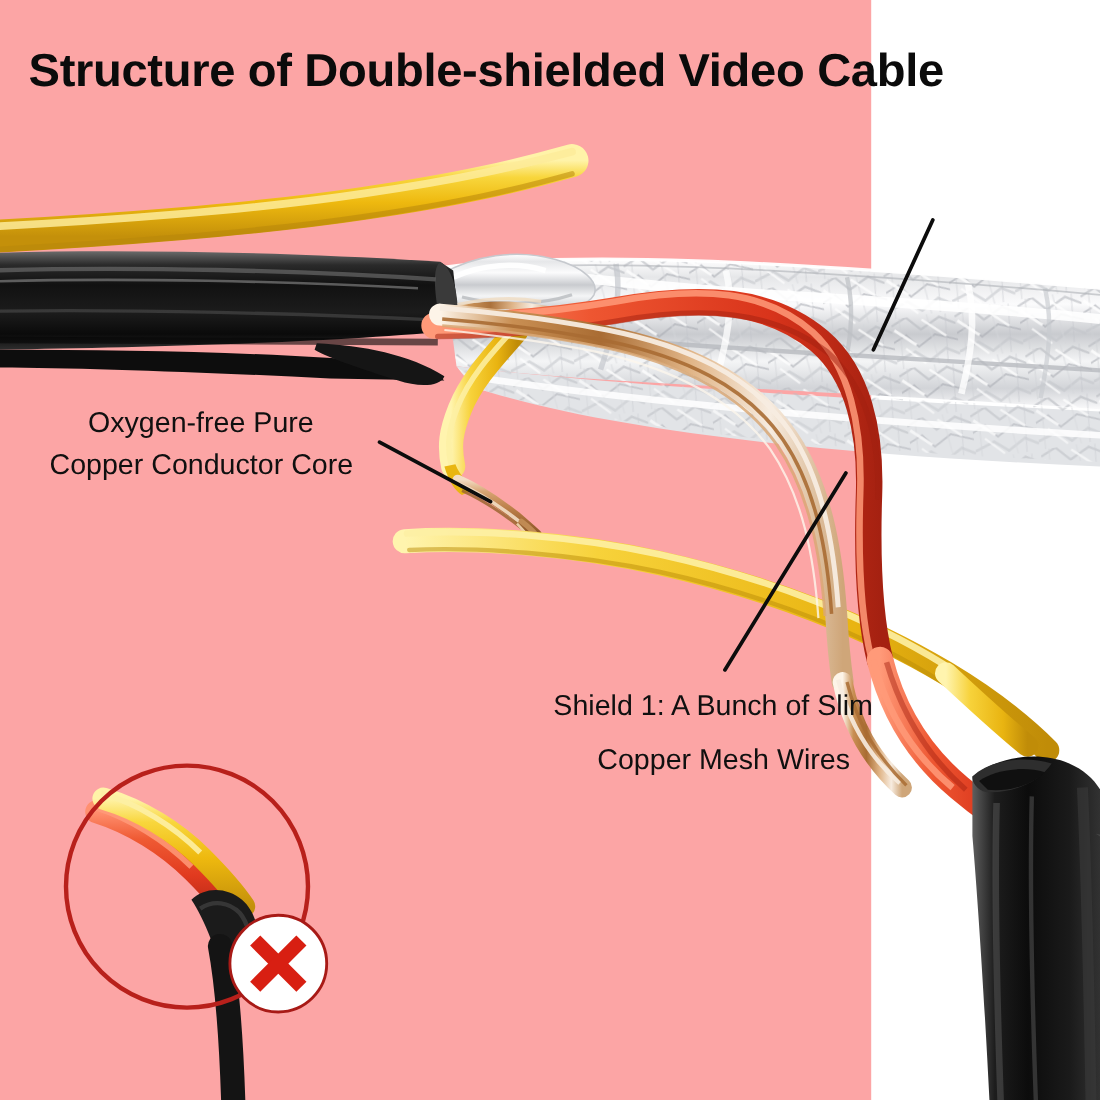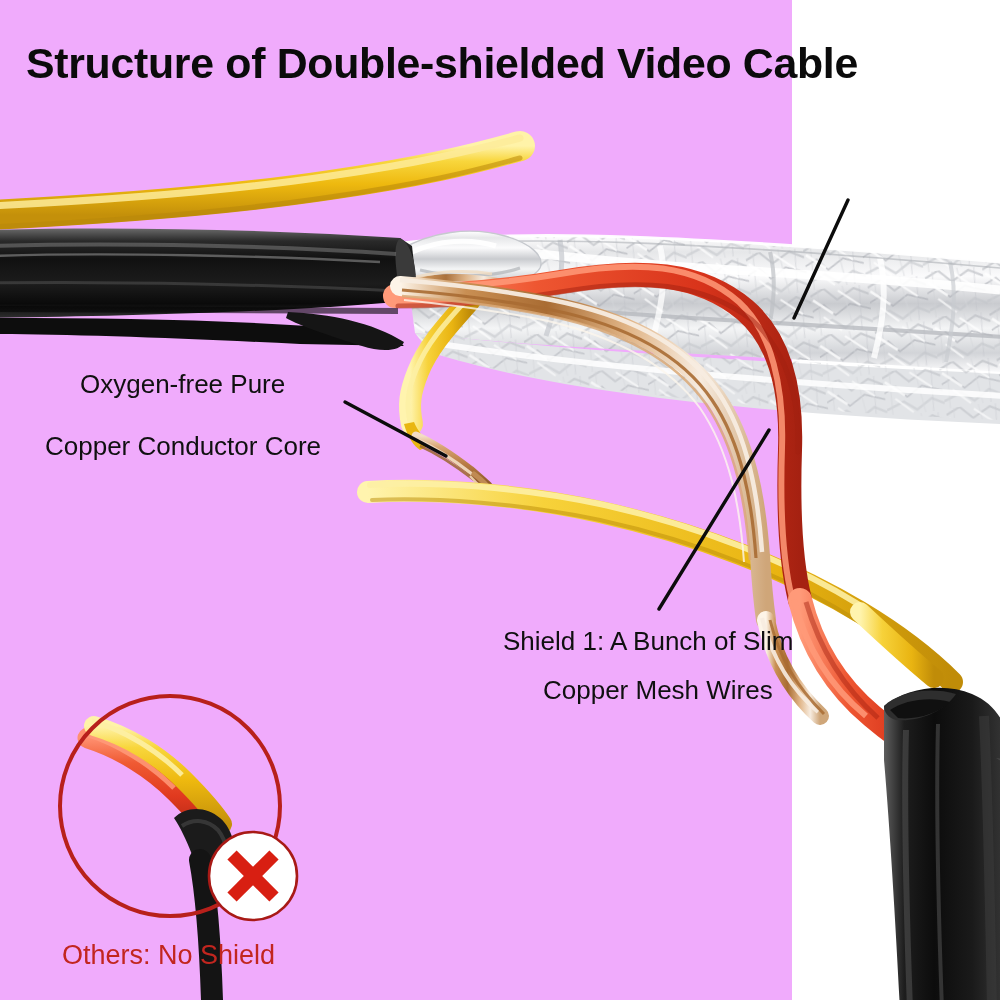--- a/index.html
+++ b/index.html
@@ -4,7 +4,7 @@
 <style>
   html,body{margin:0;padding:0;background:#ffffff;}
   body{width:1000px;height:1000px;overflow:hidden;font-family:"Liberation Sans",sans-serif;}
-  #stage{position:relative;width:792px;height:1000px;background:#f0abfc;}
+  #stage{position:relative;width:792px;height:1000px;background:#fca5a5;}
 
   
   .title{

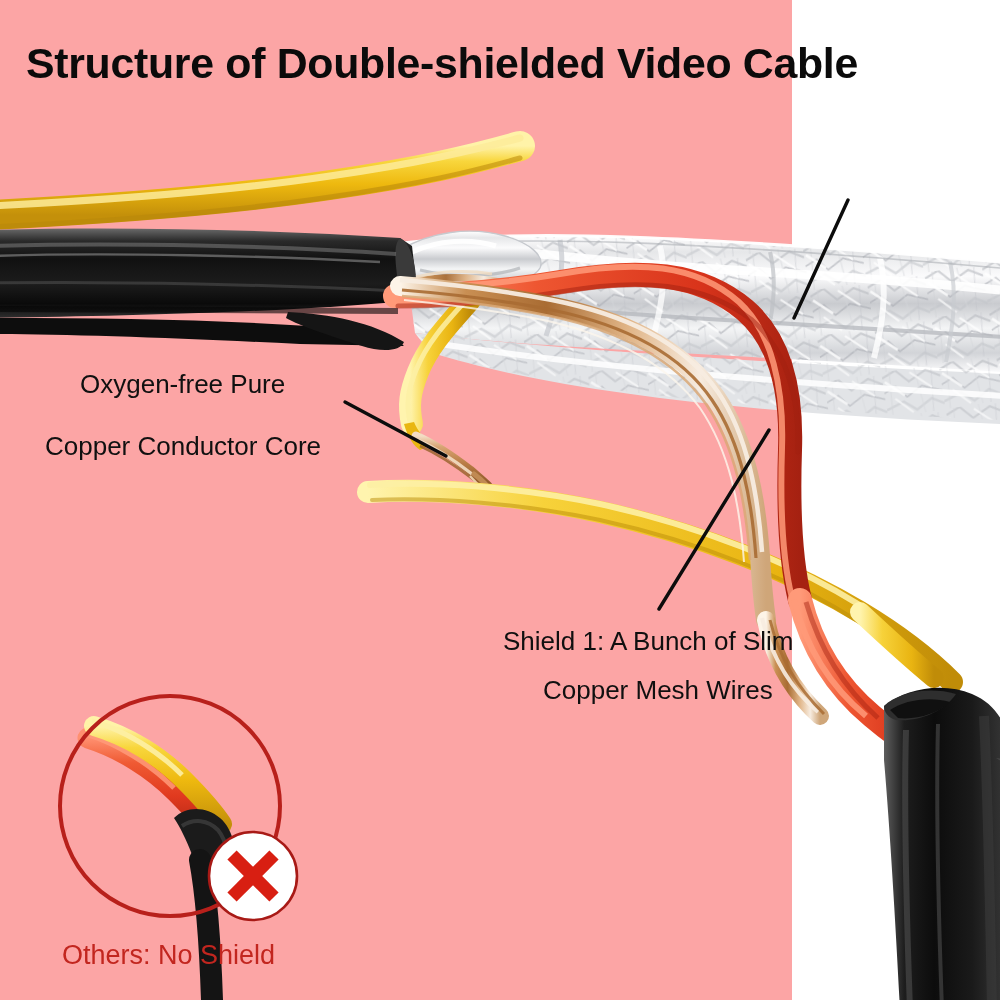--- a/index.html
+++ b/index.html
@@ -25,7 +25,7 @@
   .label.l-core{ left:80px; top:365px; }
   .label.l-shield1{ left:503px; top:622px; }
   .label .ln{display:block;}
-  .label.l-core .ln2{margin-left:-35px;margin-top:24px;}
+  .label.l-core .ln2{margin-left:-35px;}
   .label.l-shield1 .ln2{margin-left:40px;margin-top:11px;}
 
   .inset-caption{

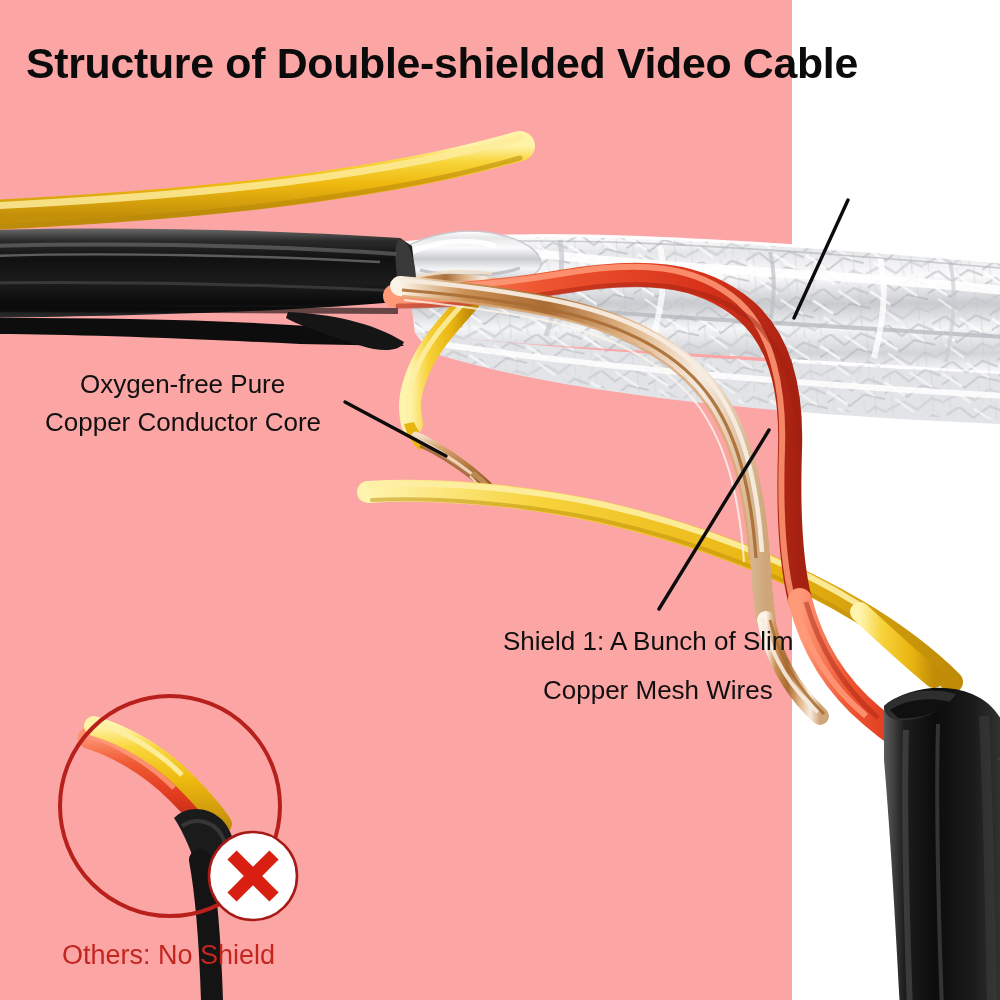--- a/index.html
+++ b/index.html
@@ -299,7 +299,6 @@
     <span class="ln ln2">Copper Mesh Wires</span>
   </div>
 
-  <div class="inset-caption">Others: No Shield</div>
 
 </div>
 

